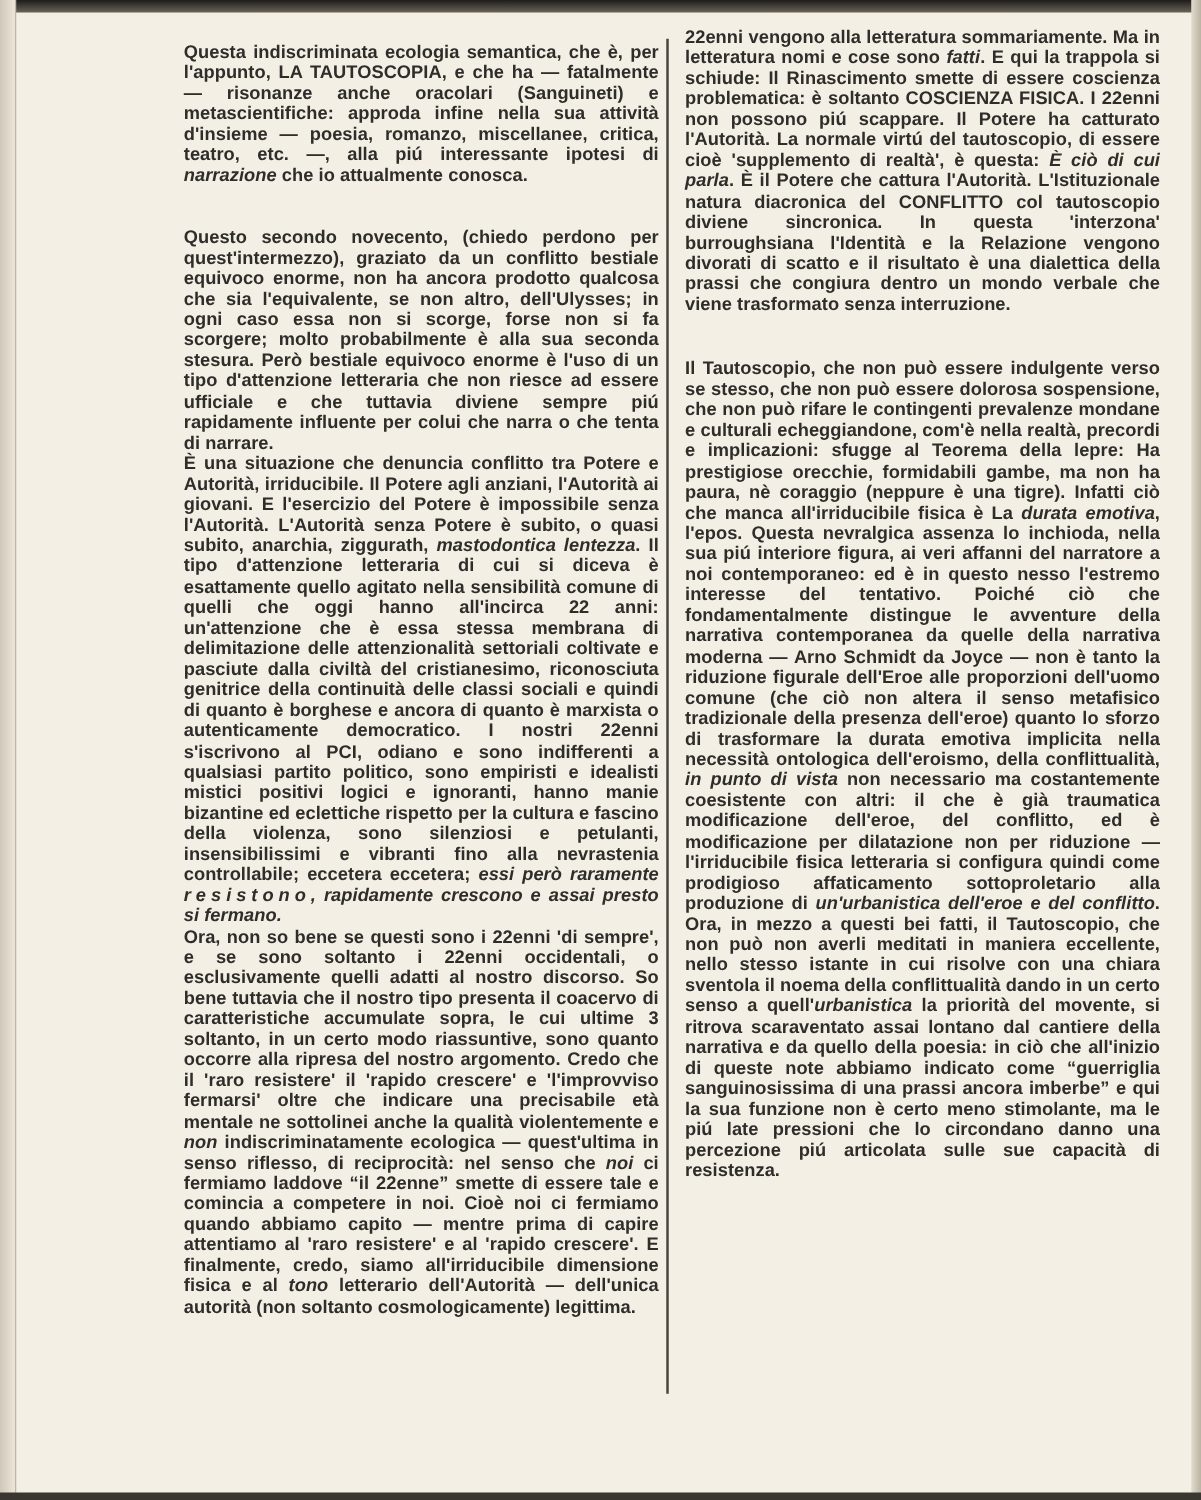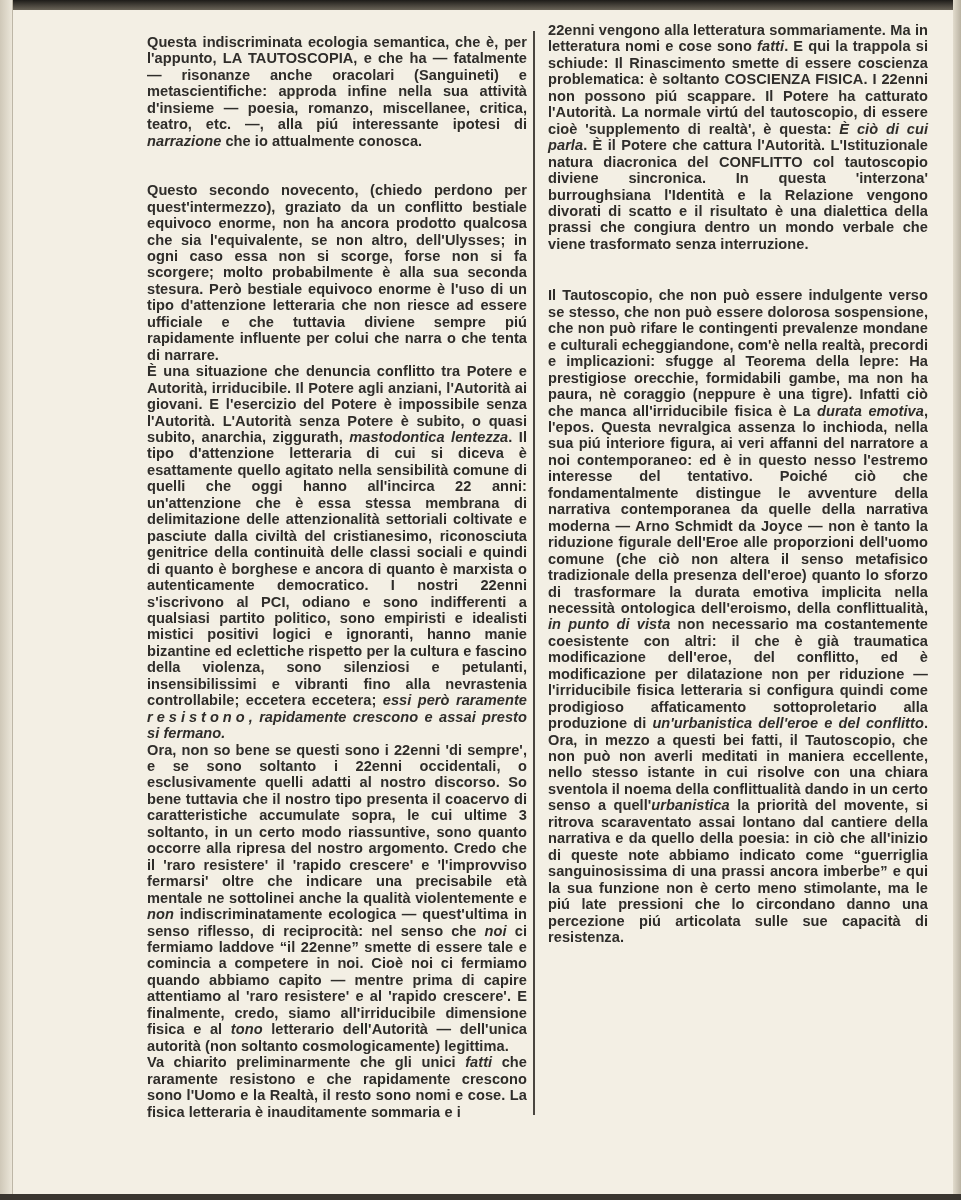--- a/index.html
+++ b/index.html
@@ -40,7 +40,6 @@
   <p class="gap-big">Questo secondo novecento, (chiedo perdono per quest'intermezzo), graziato da un conflitto bestiale equivoco enorme, non ha ancora prodotto qualcosa che sia l'equivalente, se non altro, dell'Ulysses; in ogni caso essa non si scorge, forse non si fa scorgere; molto probabilmente è alla sua seconda stesura. Però bestiale equivoco enorme è l'uso di un tipo d'attenzione letteraria che non riesce ad essere ufficiale e che tuttavia diviene sempre piú rapidamente influente per colui che narra o che tenta di narrare.</p>
   <p><span>È una situazione che denuncia conflitto tra Potere e Autorità, irriducibile. Il Potere agli anziani, l'Autorità ai giovani. E l'esercizio del Potere è impossibile senza l'Autorità. L'Autorità senza Potere è subito, o quasi subito, anarchia, ziggurath, </span><em>mastodontica lentezza</em><span>. Il tipo d'attenzione letteraria di cui si diceva è esattamente quello agitato nella sensibilità comune di quelli che oggi hanno all'incirca 22 anni: un'attenzione che è essa stessa membrana di delimitazione delle attenzionalità settoriali coltivate e pasciute dalla civiltà del cristianesimo, riconosciuta genitrice della continuità delle classi sociali e quindi di quanto è borghese e ancora di quanto è marxista o autenticamente democratico. I nostri 22enni s'iscrivono al PCI, odiano e sono indifferenti a qualsiasi partito politico, sono empiristi e idealisti mistici positivi logici e ignoranti, hanno manie bizantine ed eclettiche rispetto per la cultura e fascino della violenza, sono silenziosi e petulanti, insensibilissimi e vibranti fino alla nevrastenia controllabile; eccetera eccetera; </span><em>essi però raramente</em> <span class="spaced">resistono</span><em>, rapidamente crescono e assai presto si fermano.</em></p>
   <p><span>Ora, non so bene se questi sono i 22enni 'di sempre', e se sono soltanto i 22enni occidentali, o esclusivamente quelli adatti al nostro discorso. So bene tuttavia che il nostro tipo presenta il coacervo di caratteristiche accumulate sopra, le cui ultime 3 soltanto, in un certo modo riassuntive, sono quanto occorre alla ripresa del nostro argomento. Credo che il 'raro resistere' il 'rapido crescere' e 'l'improvviso fermarsi' oltre che indicare una precisabile età mentale ne sottolinei anche la qualità violentemente e </span><em>non</em><span> indiscriminatamente ecologica — quest'ultima in senso riflesso, di reciprocità: nel senso che </span><em>noi</em><span> ci fermiamo laddove “il 22enne” smette di essere tale e comincia a competere in noi. Cioè noi ci fermiamo quando abbiamo capito — mentre prima di capire attentiamo al 'raro resistere' e al 'rapido crescere'. E finalmente, credo, siamo all'irriducibile dimensione fisica e al </span><em>tono</em><span> letterario dell'Autorità — dell'unica autorità (non soltanto cosmologicamente) legittima.</span></p>
-  <p><span>Va chiarito preliminarmente che gli unici </span><em>fatti</em><span> che raramente resistono e che rapidamente crescono sono l'Uomo e la Realtà, il resto sono nomi e cose. La fisica letteraria è inauditamente sommaria e i</span></p>
 </div>
 
 <div class="divider"></div>

